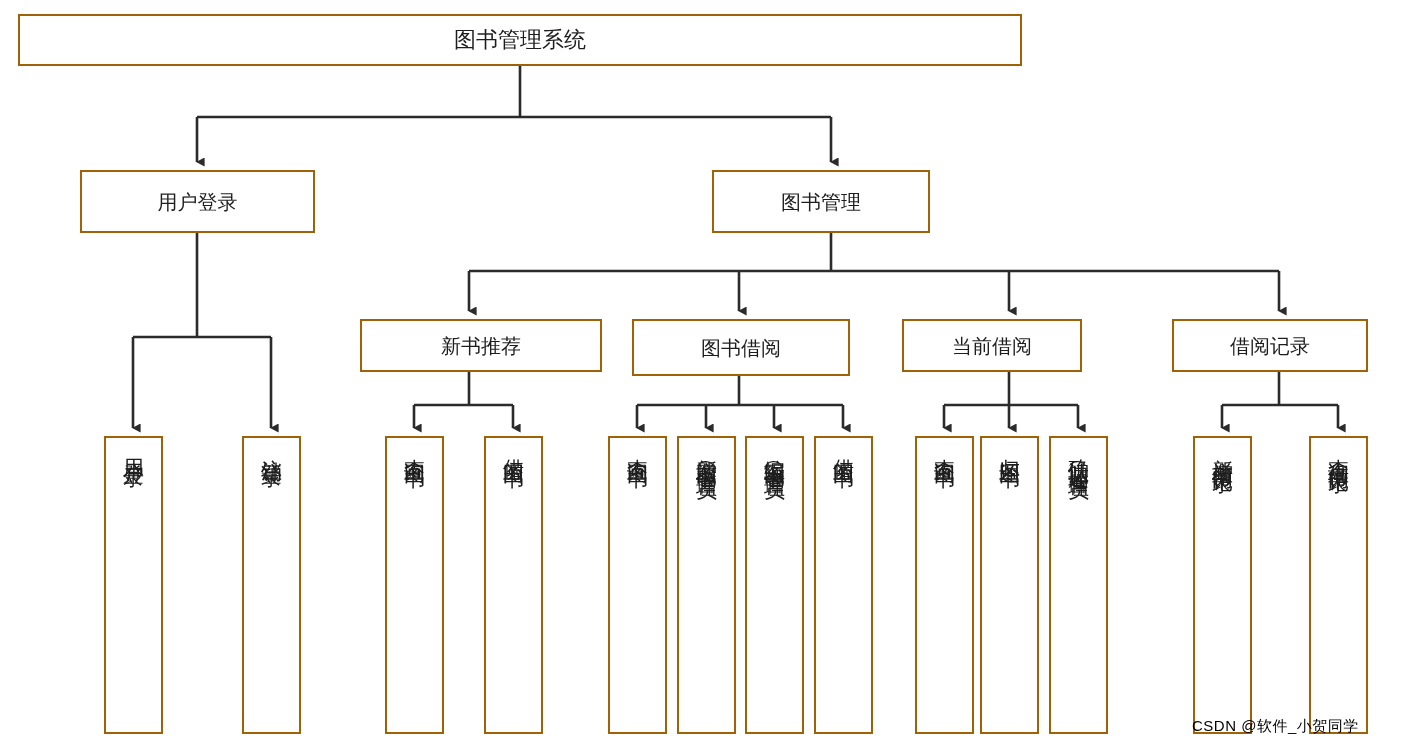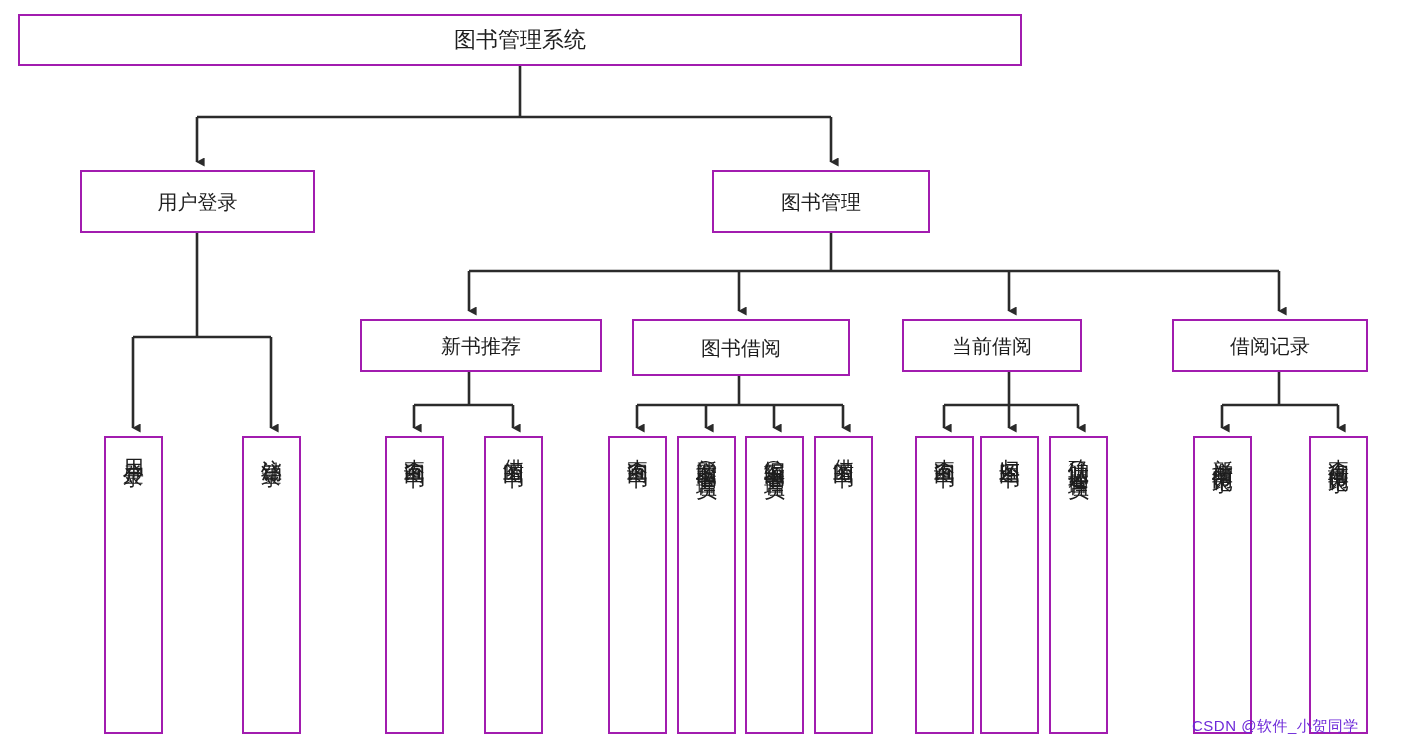--- a/index.html
+++ b/index.html
@@ -28,7 +28,7 @@
   .node {
     position: absolute;
     box-sizing: border-box;
-    border: 2px solid #a21caf;
+    border: 2px solid #a16207;
     background: #ffffff;
     display: flex;
     align-items: center;

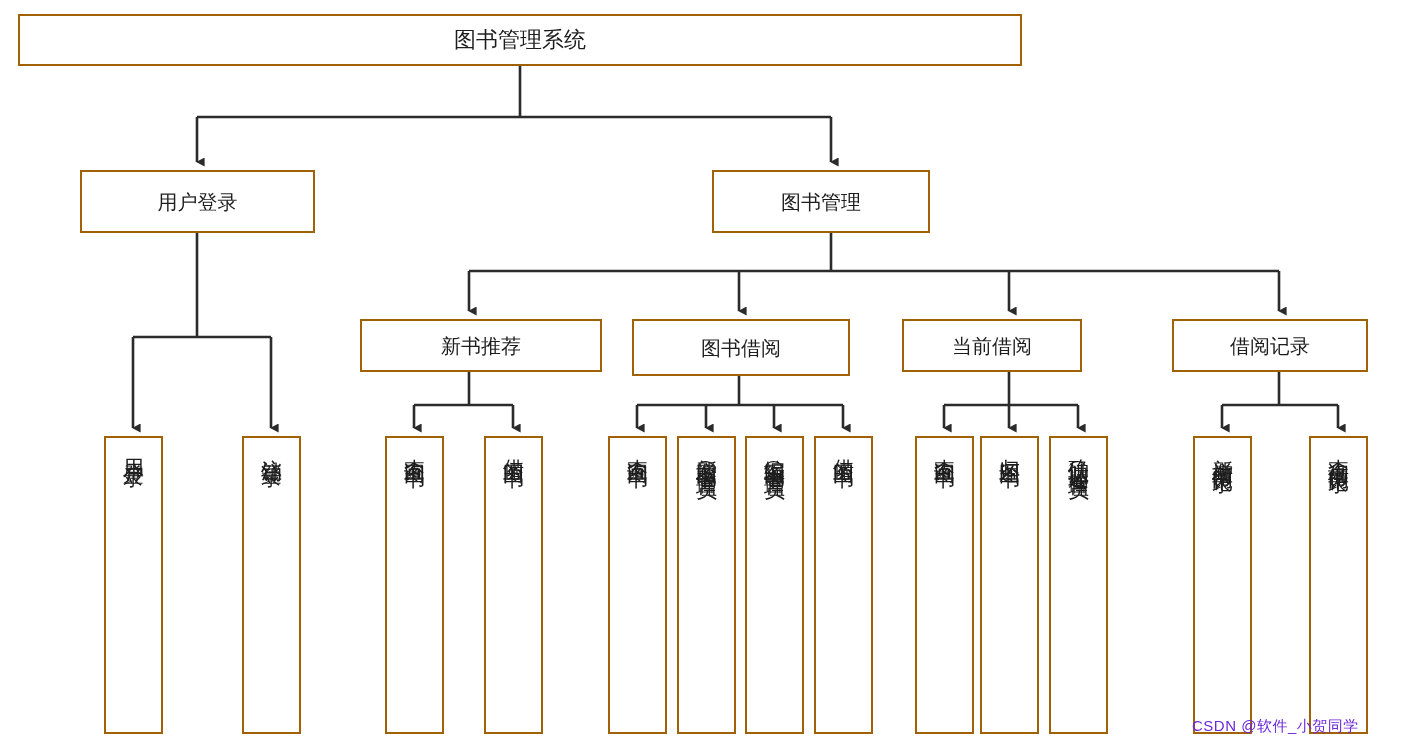--- a/index.html
+++ b/index.html
@@ -58,7 +58,7 @@
   .node-leaf .node-label { font-size: 21px; }
   .watermark {
     position: absolute;
-    color: #6d28d9;
+    color: #000000;
     font-size: 15px;
     white-space: nowrap;
     letter-spacing: 0.5px;

